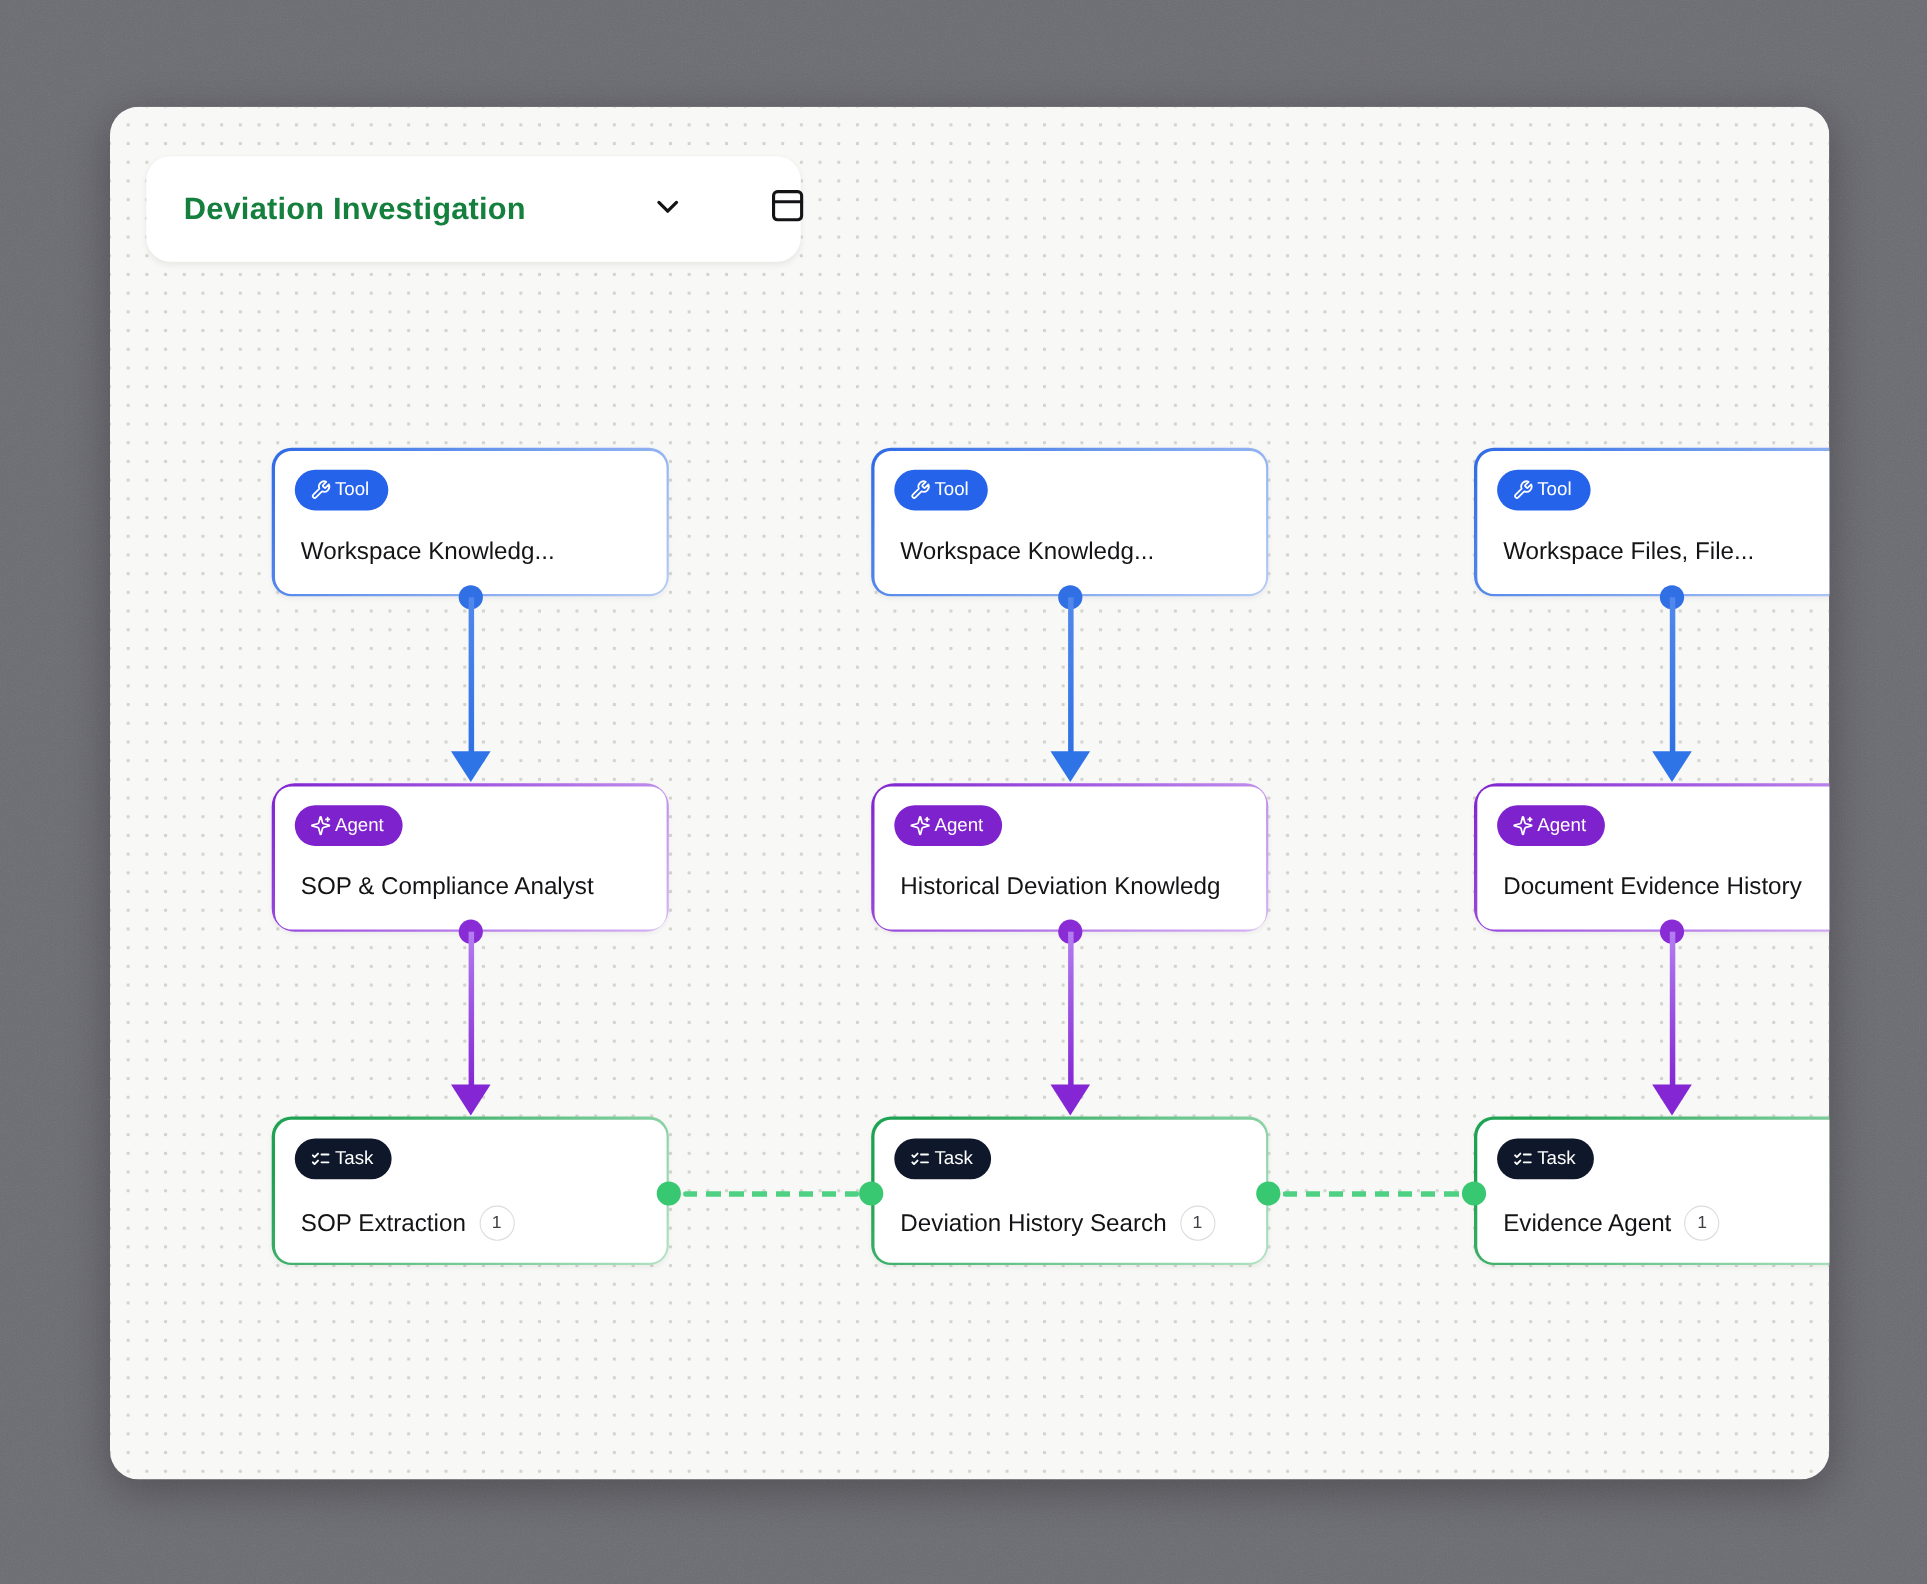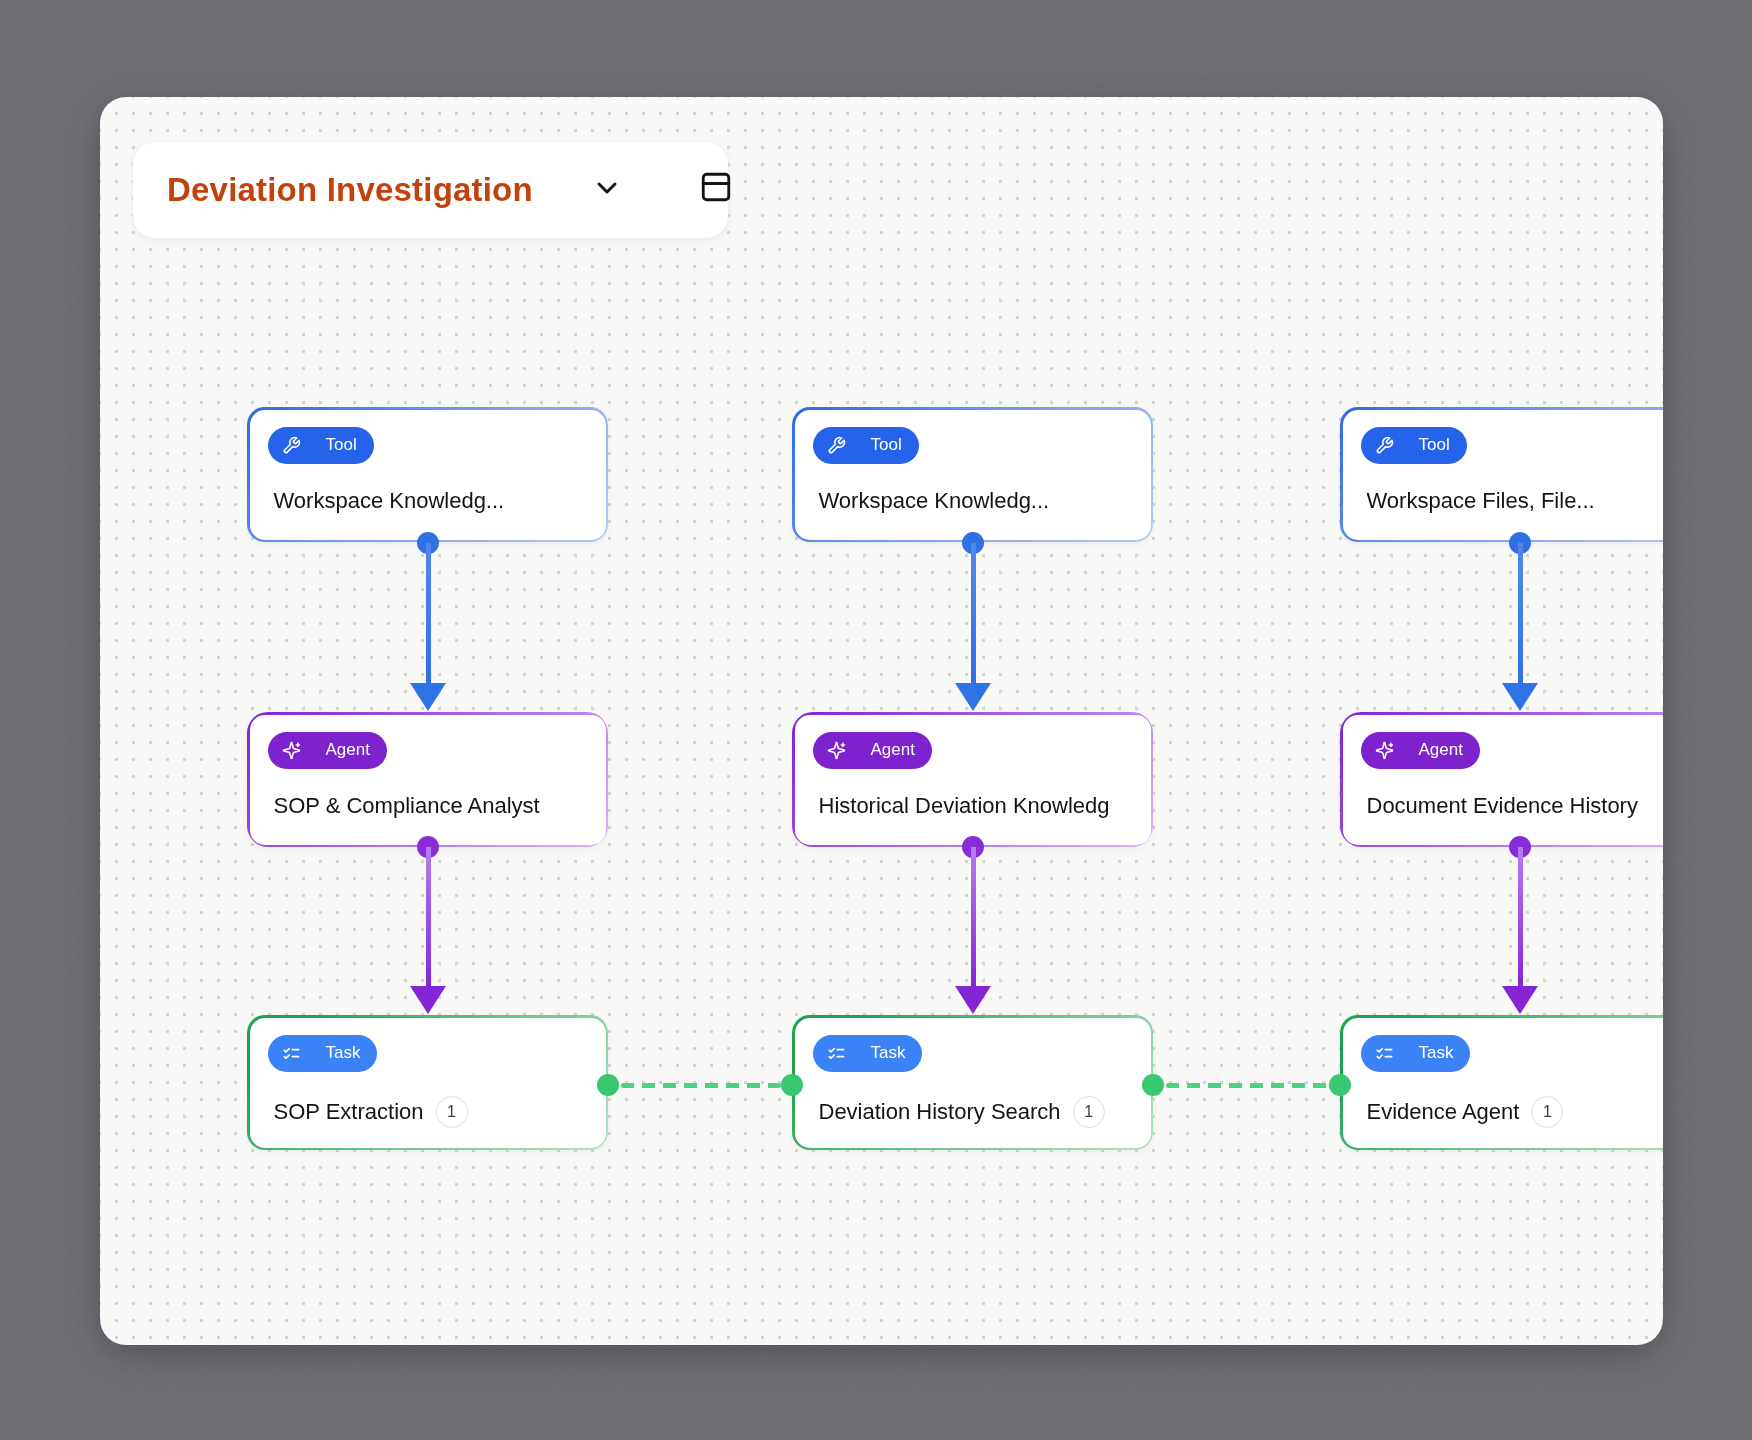--- a/index.html
+++ b/index.html
@@ -21,7 +21,7 @@
     background:#ffffff; border-radius:22px; box-shadow:0 2px 6px rgba(0,0,0,.07);
     display:flex; align-items:center;
   }
-  .header-title { font-size:33px; font-weight:700; color:#c2410c; margin-left:34px; letter-spacing:.2px; }
+  .header-title { font-size:28px; font-weight:700; color:#15803d; margin-left:34px; letter-spacing:.2px; }
   .header-chevron { position:absolute; left:458px; top:30px; width:32px; height:32px; cursor:pointer; }
   .header-panel-icon { position:absolute; left:566px; top:28px; width:34px; height:34px; cursor:pointer; }
 

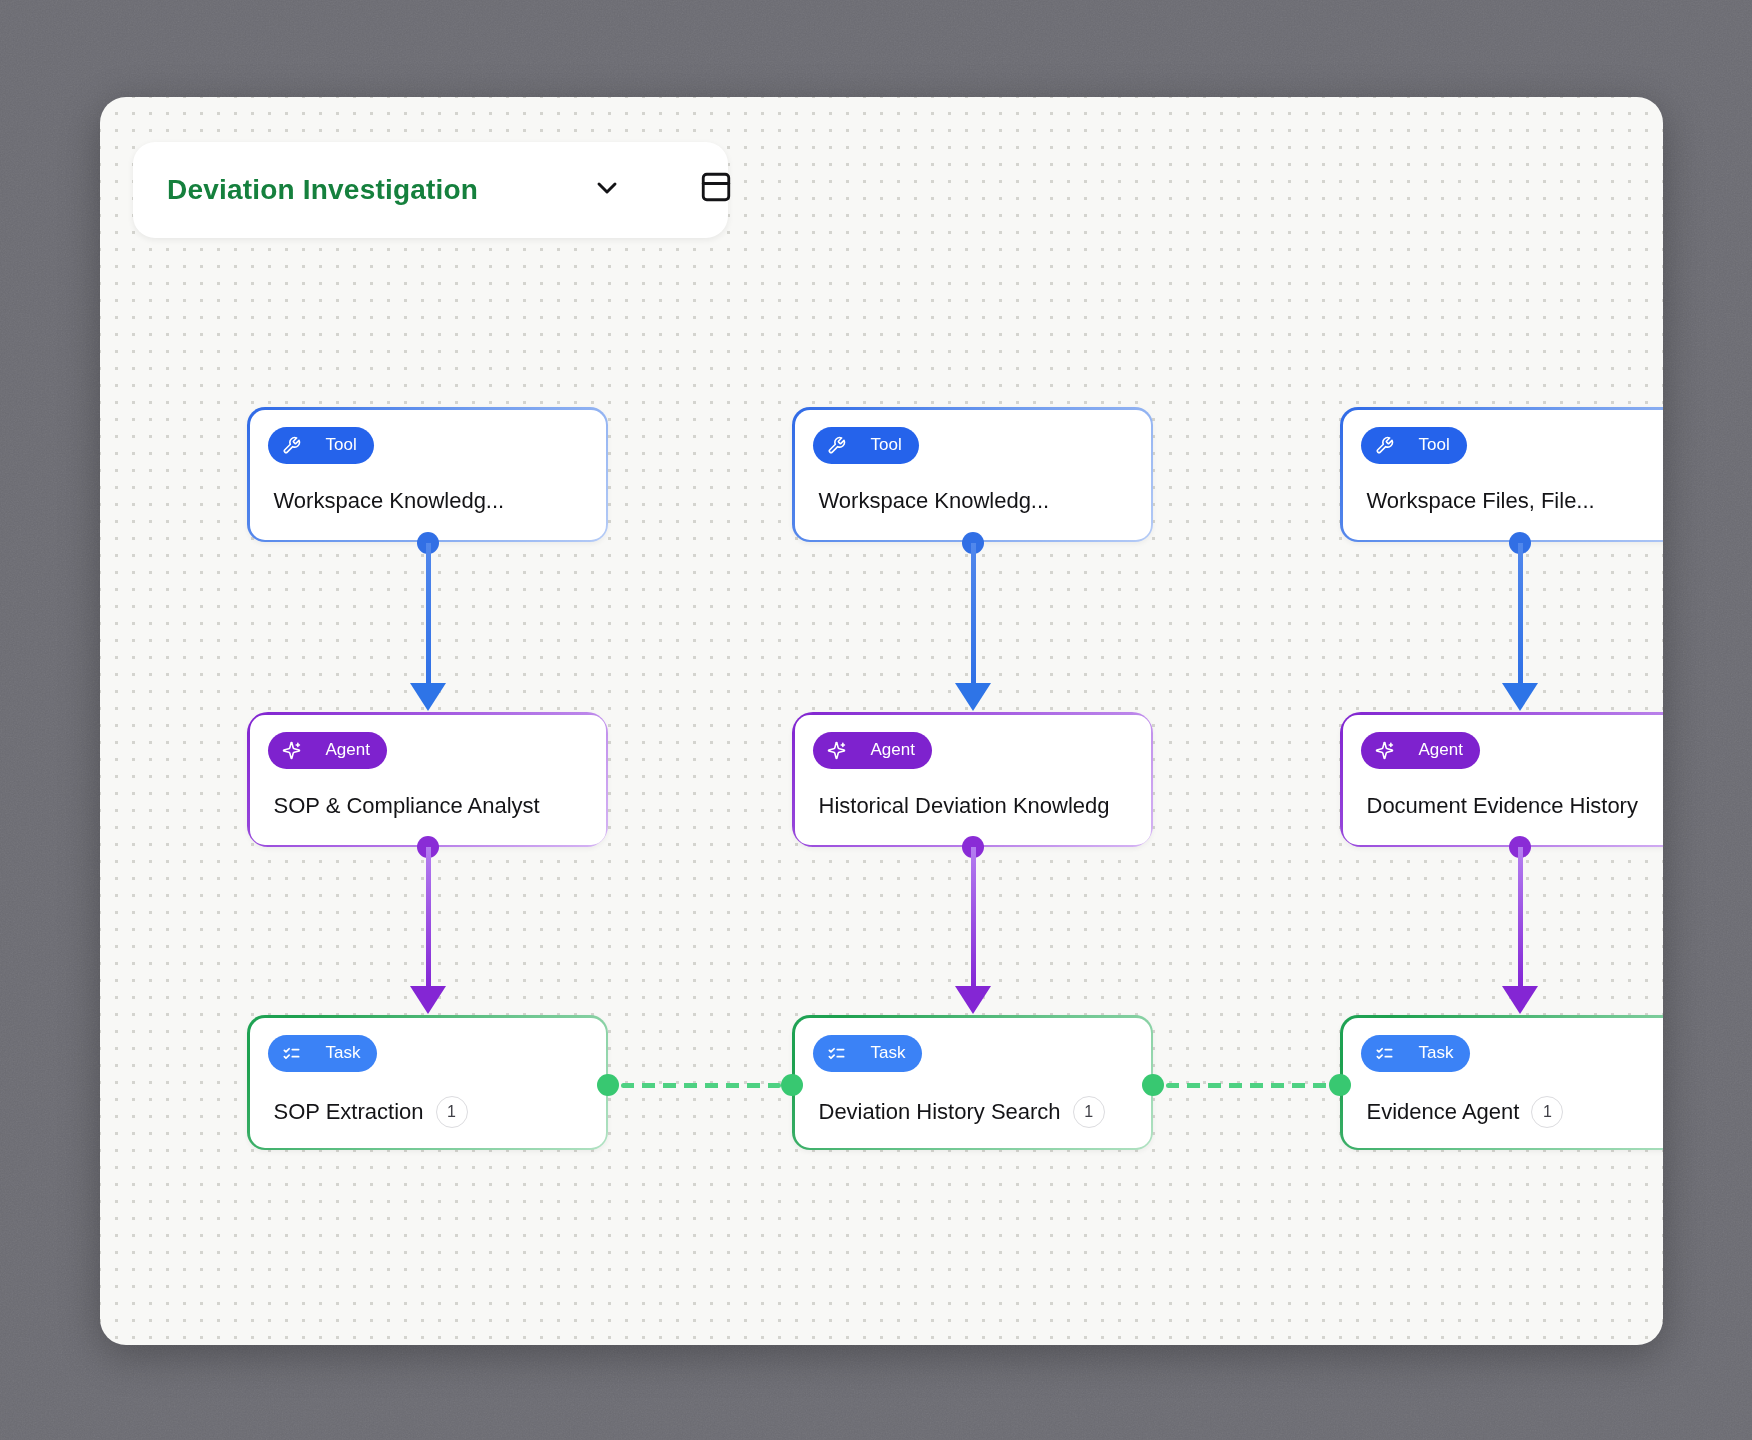--- a/index.html
+++ b/index.html
@@ -38,7 +38,7 @@
   }
   .badge {
     position:absolute; left:18px; top:17px; height:37px; border-radius:19px;
-    display:inline-flex; align-items:center; gap:25px; padding:0 17px 0 14px;
+    display:inline-flex; align-items:center; gap:4px; padding:0 17px 0 14px;
     color:#ffffff; font-size:17px; font-weight:500;text-align:center;
   }
   .badge.tool  { background:#2563eb; }

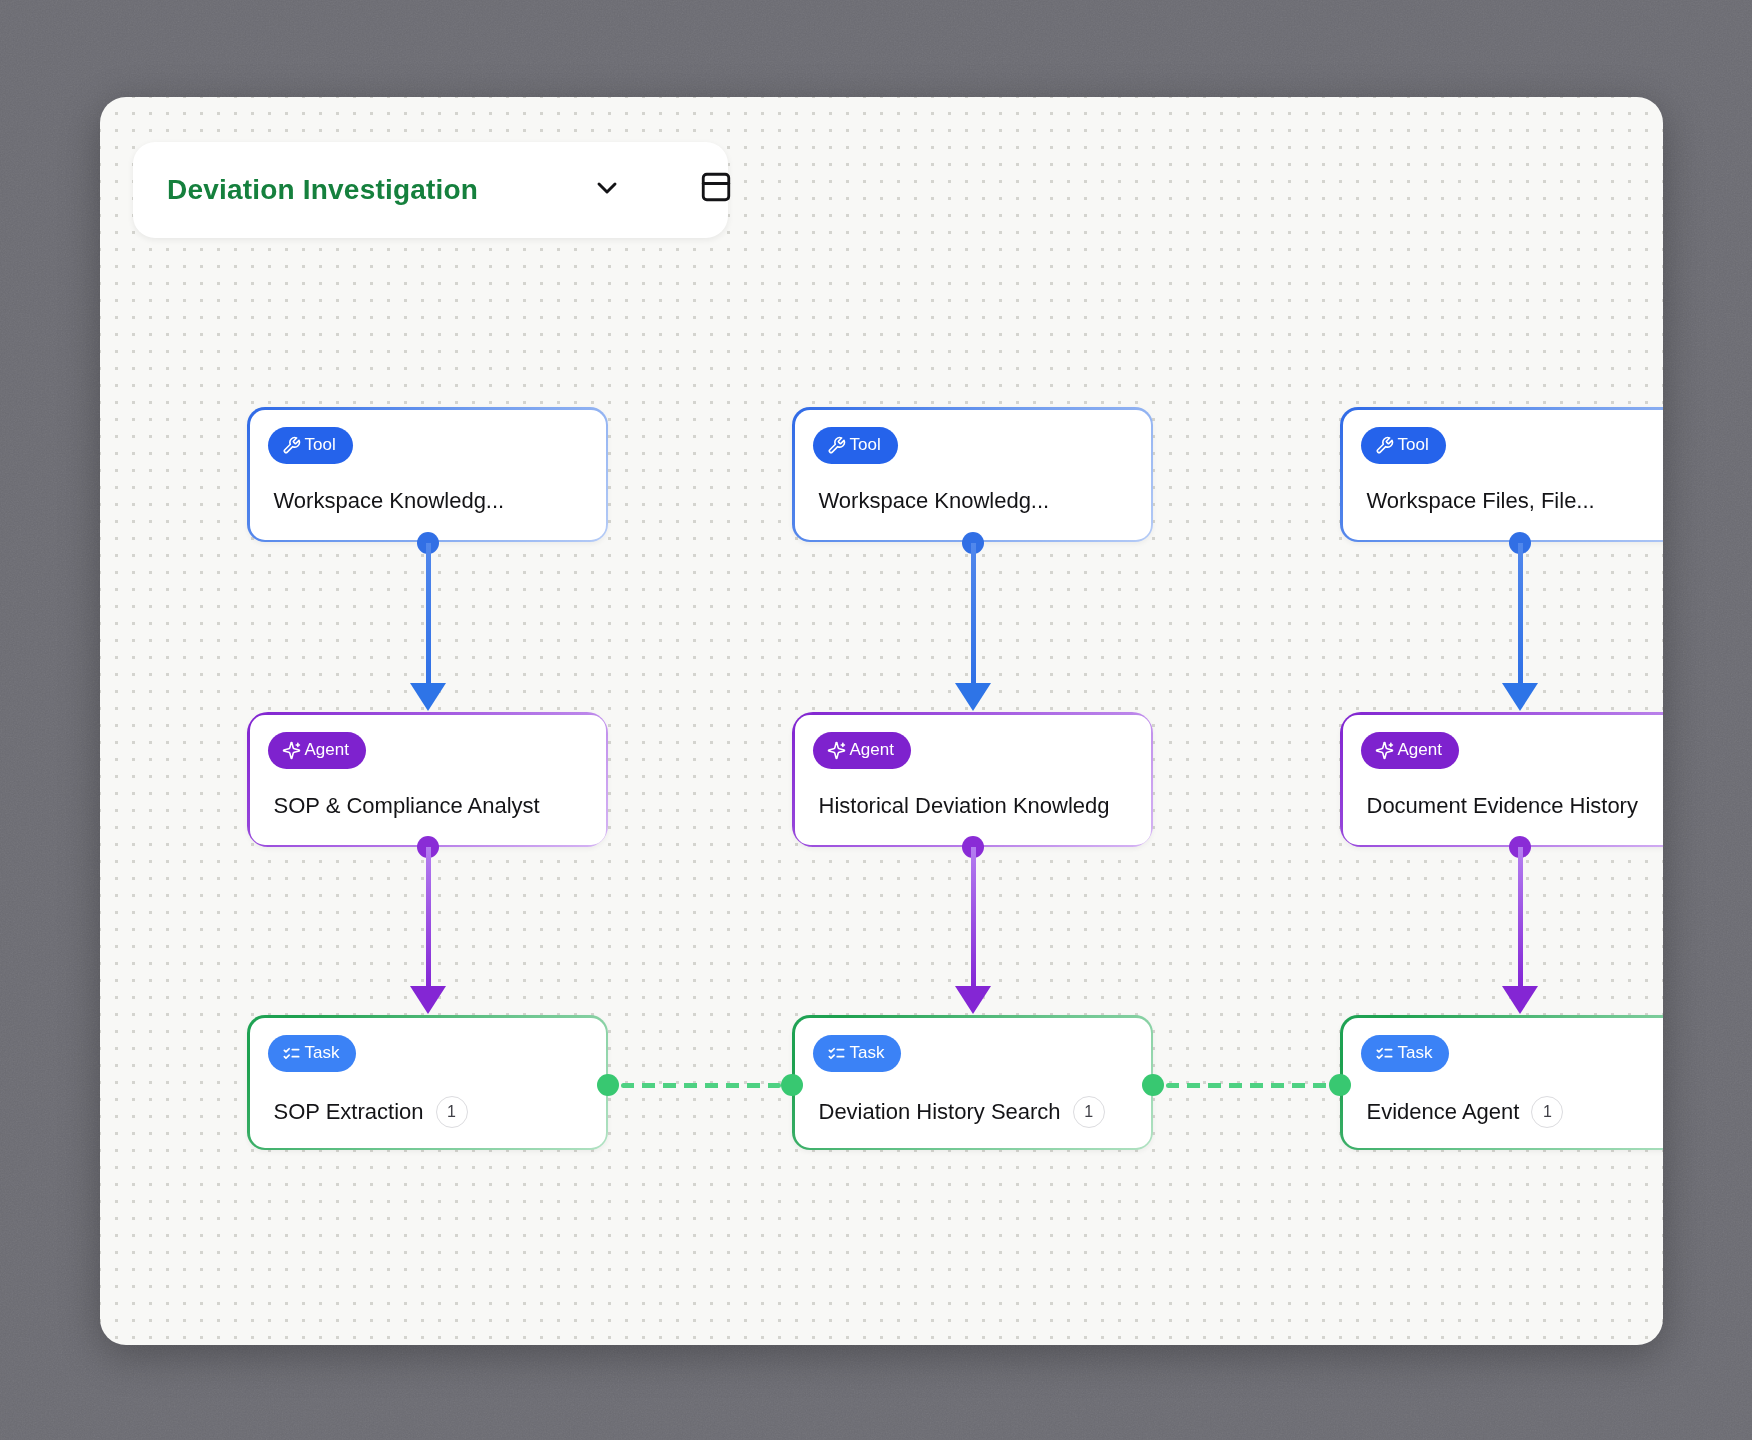--- a/index.html
+++ b/index.html
@@ -43,7 +43,7 @@
   }
   .badge.tool  { background:#2563eb; }
   .badge.agent { background:#7e22ce; }
-  .badge.task  { background:#3b82f6; }
+  .badge.task  { background:#0f172a; }
   .badge svg { width:19px; height:19px; }
   .node-title {
     position:absolute; left:24px; top:78px; width:330px;

